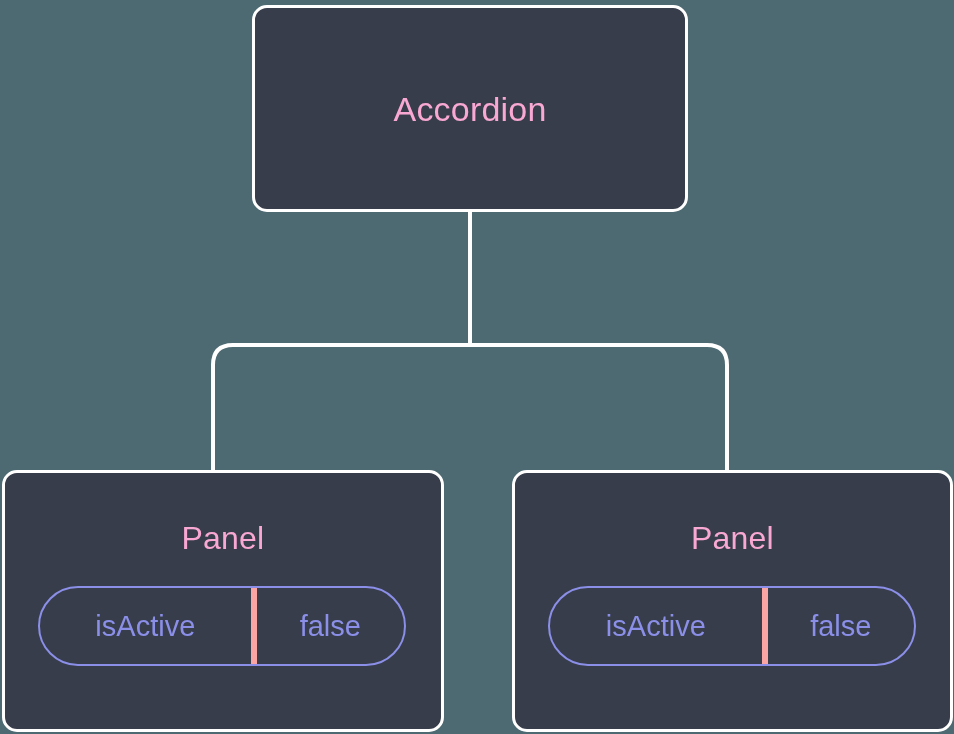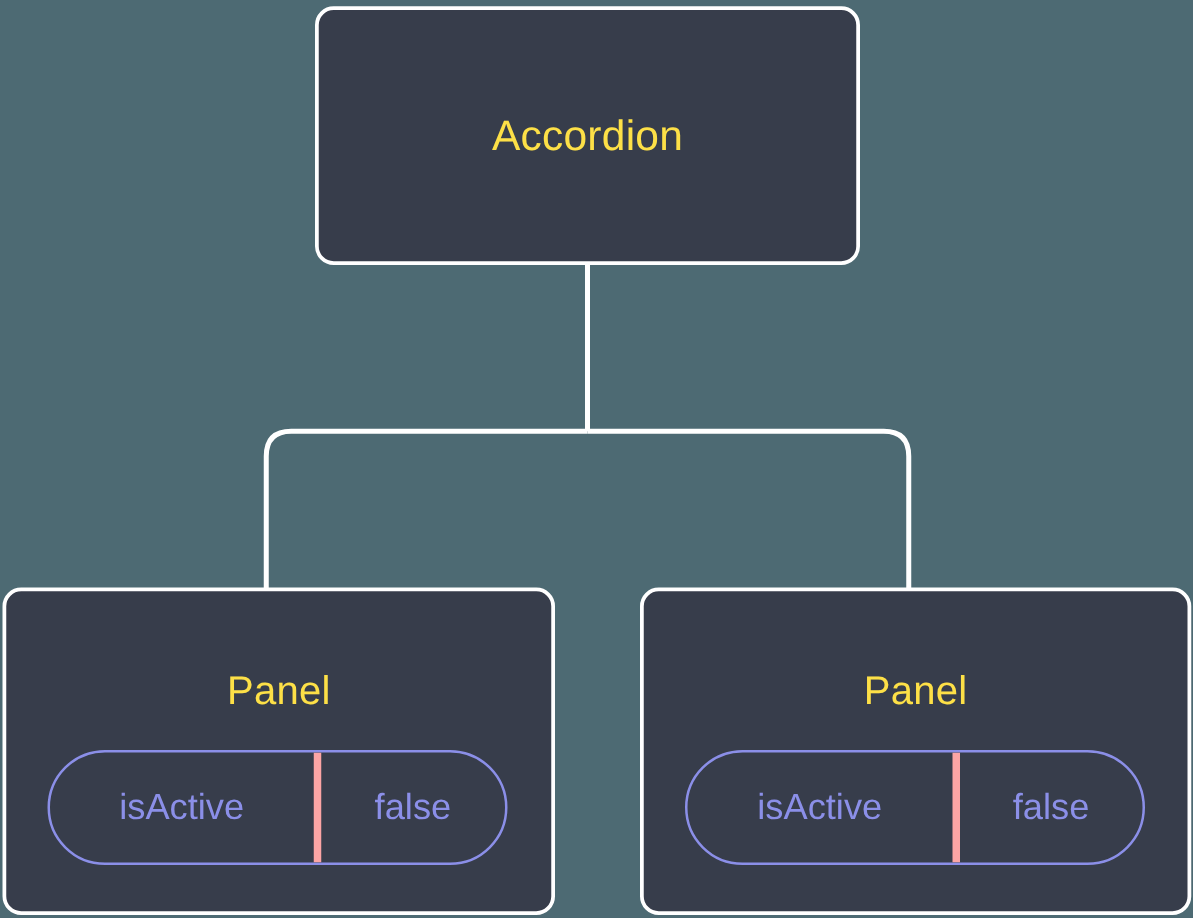--- a/index.html
+++ b/index.html
@@ -49,7 +49,7 @@
   }
 
   .node-title {
-    color: #fde047;
+    color: #f9a8d4;
     font-weight: 400;
     letter-spacing: 0.2px;
     text-align: center;

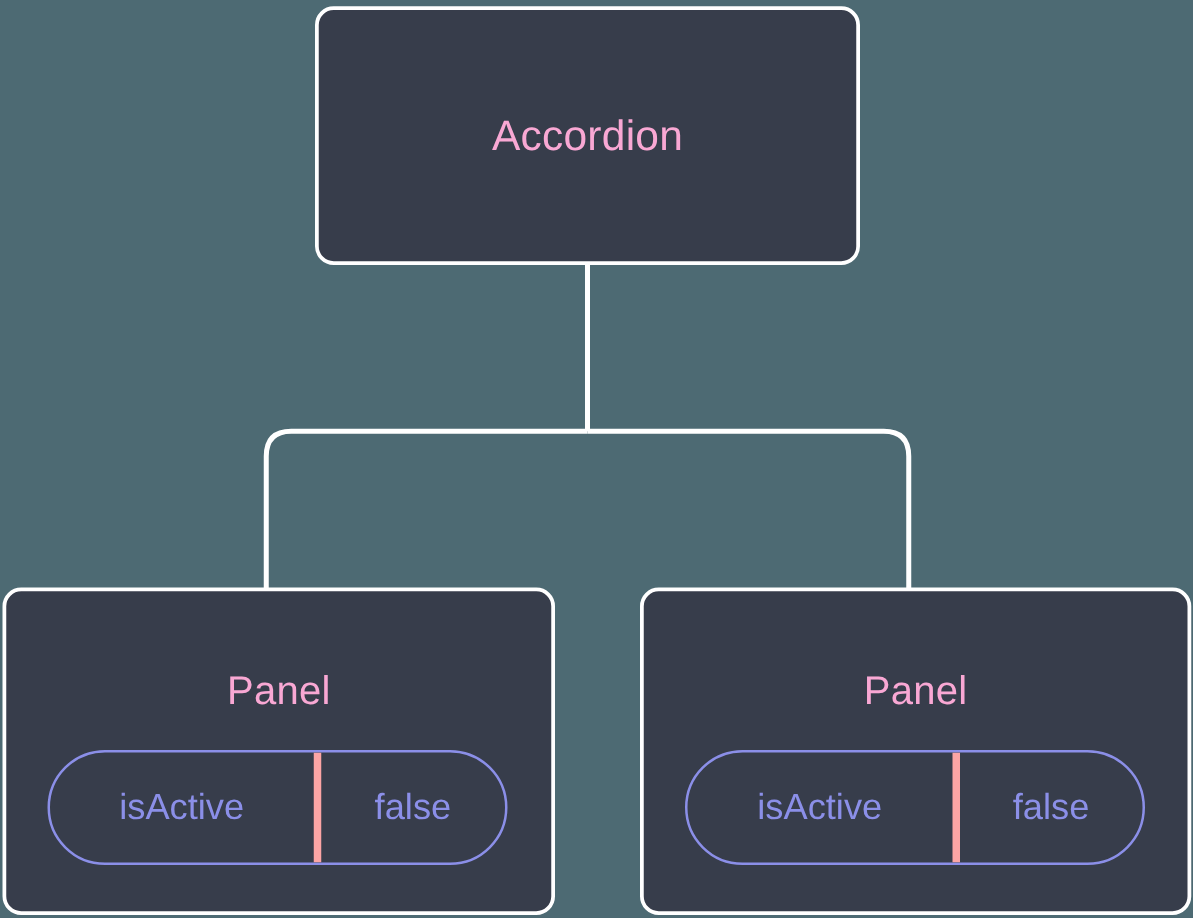--- a/index.html
+++ b/index.html
@@ -74,7 +74,7 @@
     top: 470px;
     height: 262px;
     justify-content: flex-start;
-    padding-top: 60px;
+    padding-top: 46px;
   }
   .panel-node .node-title {
     font-size: 32px;

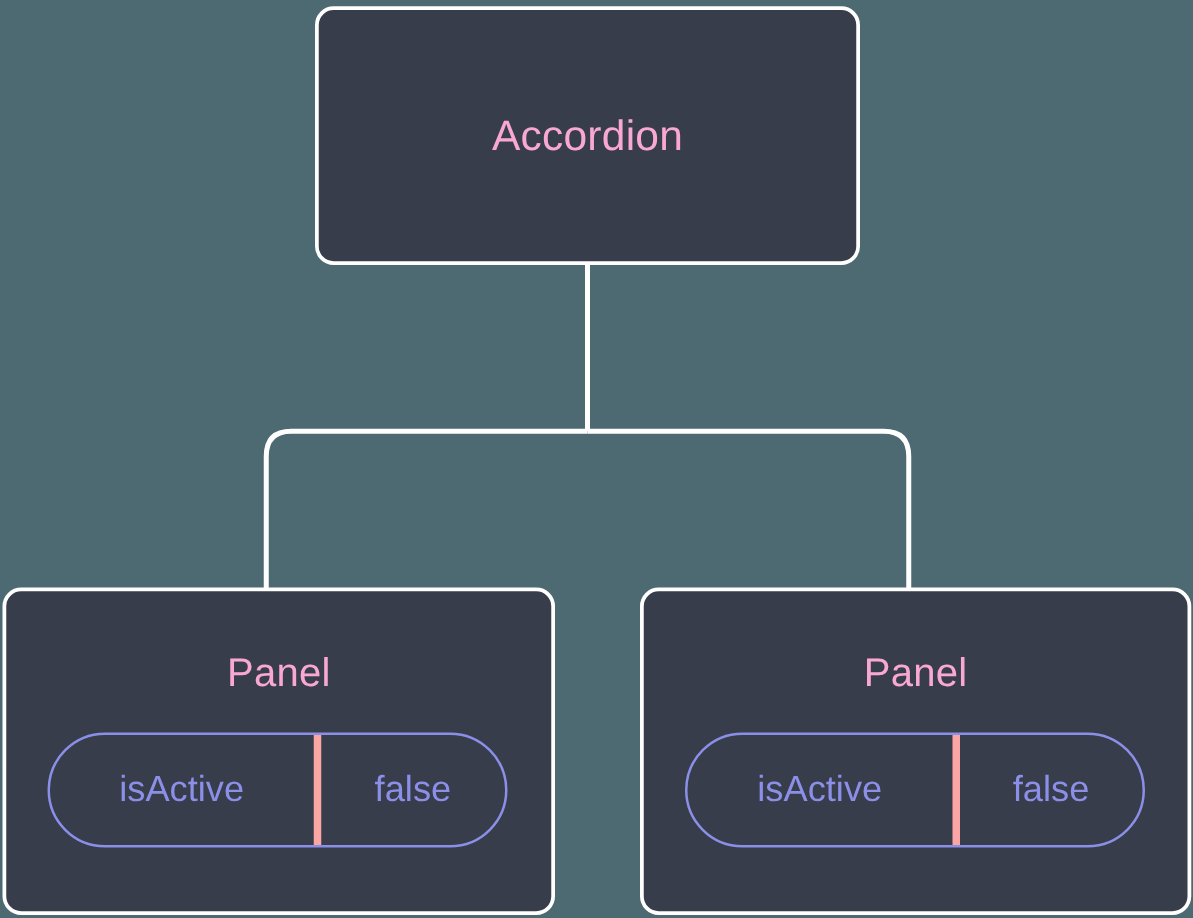--- a/index.html
+++ b/index.html
@@ -93,7 +93,7 @@
   .prop-pill {
     box-sizing: border-box;
     margin-top: 29px;
-    height: 92px;
+    height: 80px;
     border: 2px solid #8b8fe8;
     border-radius: 48px;
     background: transparent;

